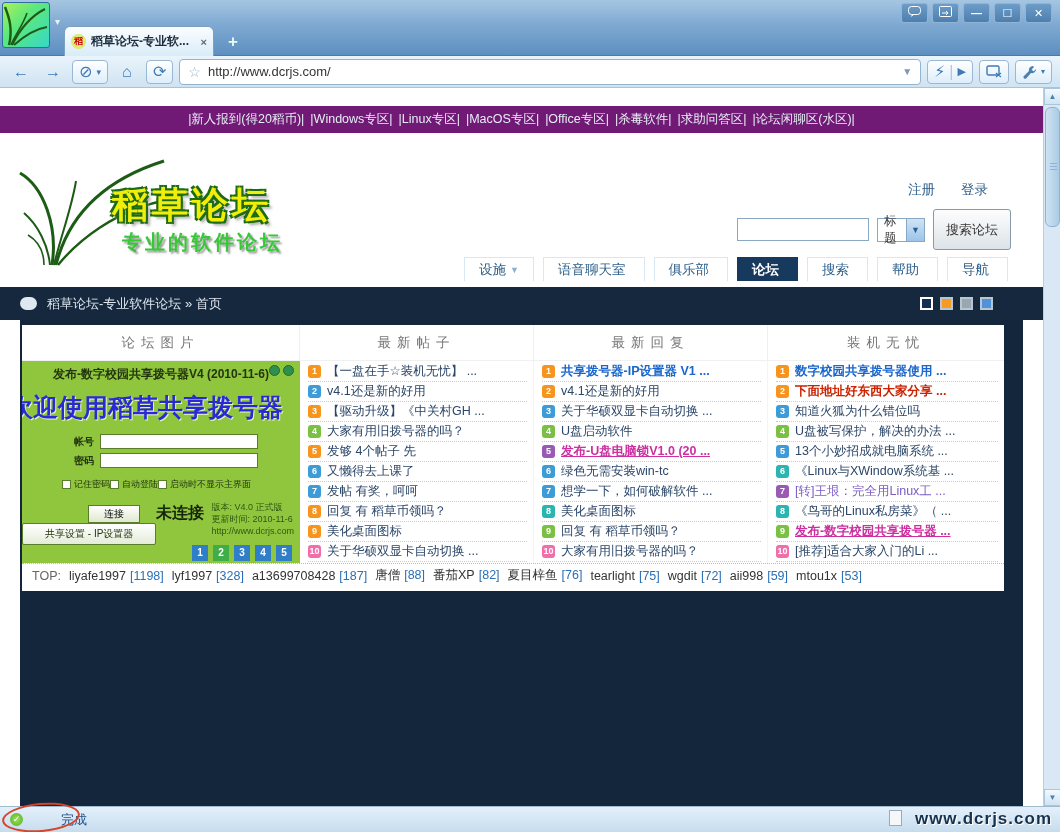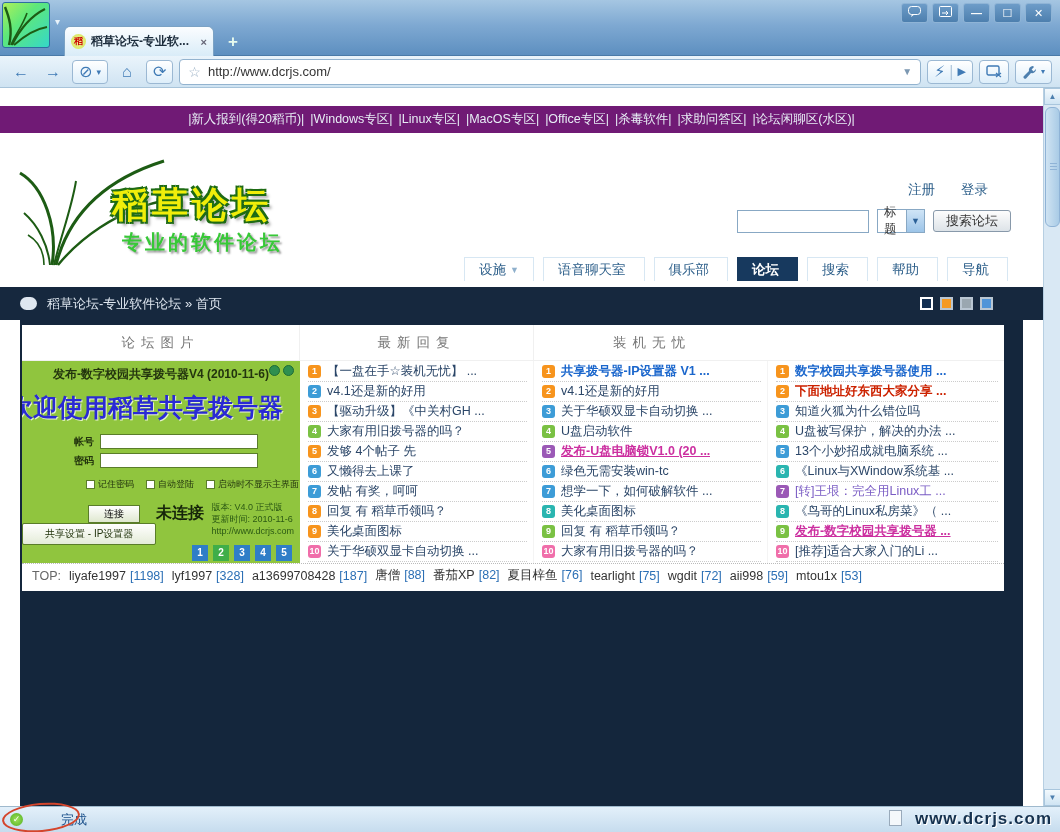--- a/index.html
+++ b/index.html
@@ -62,7 +62,7 @@
   .sel .sel-txt { padding:0 6px; flex:1; }
   .sel .sel-arrow { width:18px; height:100%; background:linear-gradient(#cfe4f6,#9cc4e8);
     border-left:1px solid #88a8c4; color:#2a6097; font-size:9px; display:flex; align-items:center; justify-content:center; }
-  .btn-search { height:22px; padding:0 12px; border:1px solid #8899aa; border-radius:3px;
+  .btn-search { height:41px; padding:0 12px; border:1px solid #8899aa; border-radius:3px;
     background:linear-gradient(#fdfdfd,#dde3e8); font-size:13px; color:#333; }
 
   .tabsrow { position:absolute; left:0; top:169px; width:1008px; height:30px; display:flex;

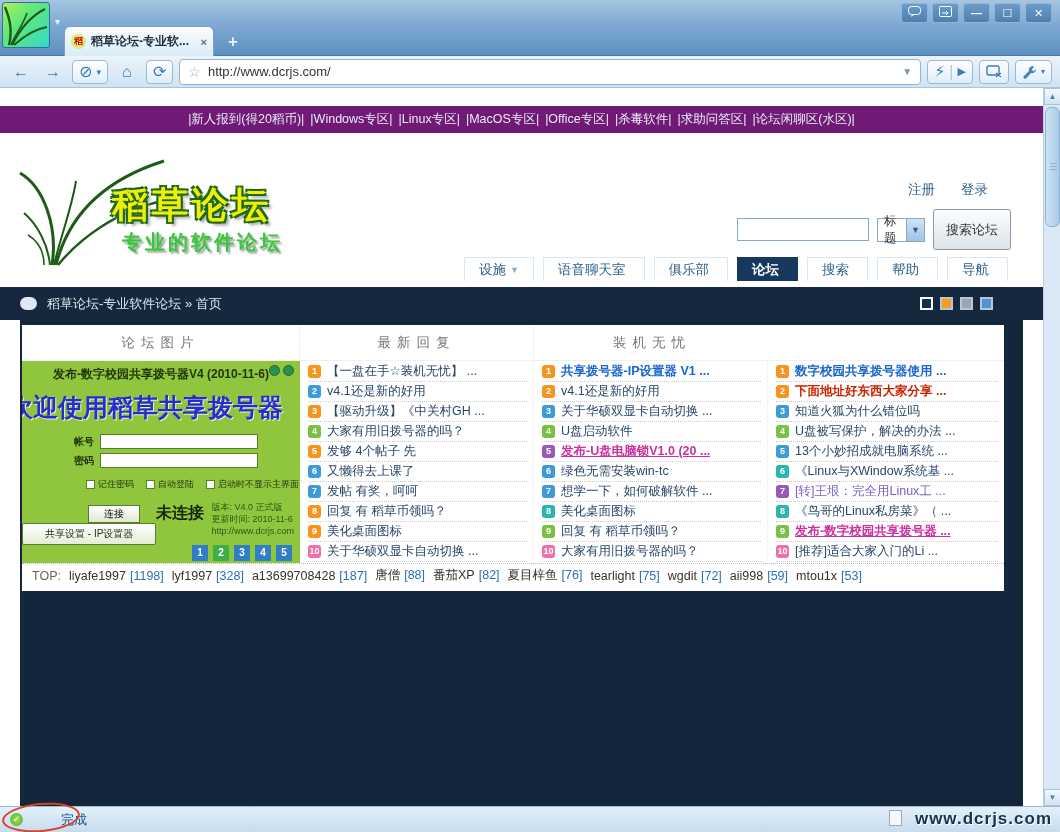--- a/index.html
+++ b/index.html
@@ -338,6 +338,7 @@
       <div class="board">
         <div class="bhead">
           <div class="bcol1">论坛图片</div>
+          <div class="bcol2">最新帖子</div>
           <div class="bcol3">最新回复</div>
           <div class="bcol4">装机无忧</div>
         </div>

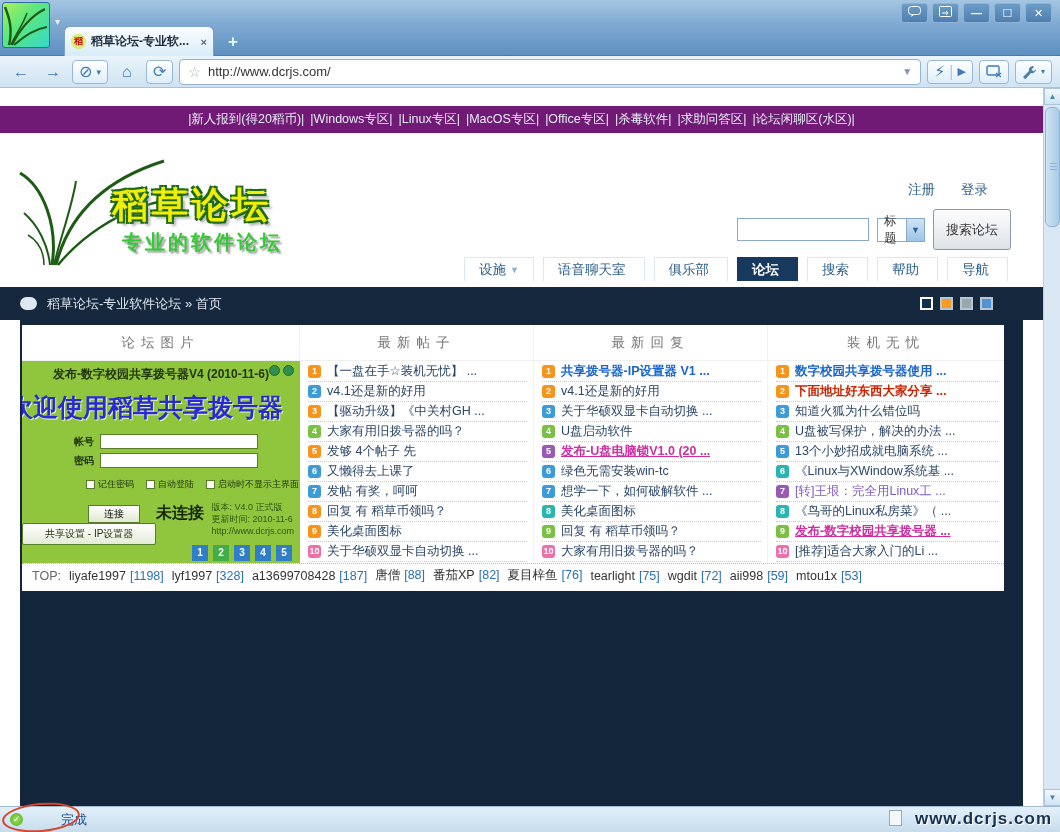--- a/index.html
+++ b/index.html
@@ -119,7 +119,7 @@
   .d-row { display:flex; align-items:center; margin:4px 0 4px 52px; gap:6px; }
   .d-row label { font-size:10px; color:#23350e; font-weight:bold; }
   .d-row input { width:158px; height:15px; border:1px solid #5a7d2a; }
-  .d-cbs { display:flex; gap:12px; margin:10px 0 0 64px; }
+  .d-cbs { display:flex; margin:10px 0 0 40px; }
   .d-cb { display:flex; align-items:center; gap:3px; font-size:9px; color:#23350e; }
   .d-cb i { width:9px; height:9px; background:#fff; border:1px solid #5a7d2a; }
   .d-connect { display:flex; align-items:center; gap:16px; margin:12px 0 0 66px; }

